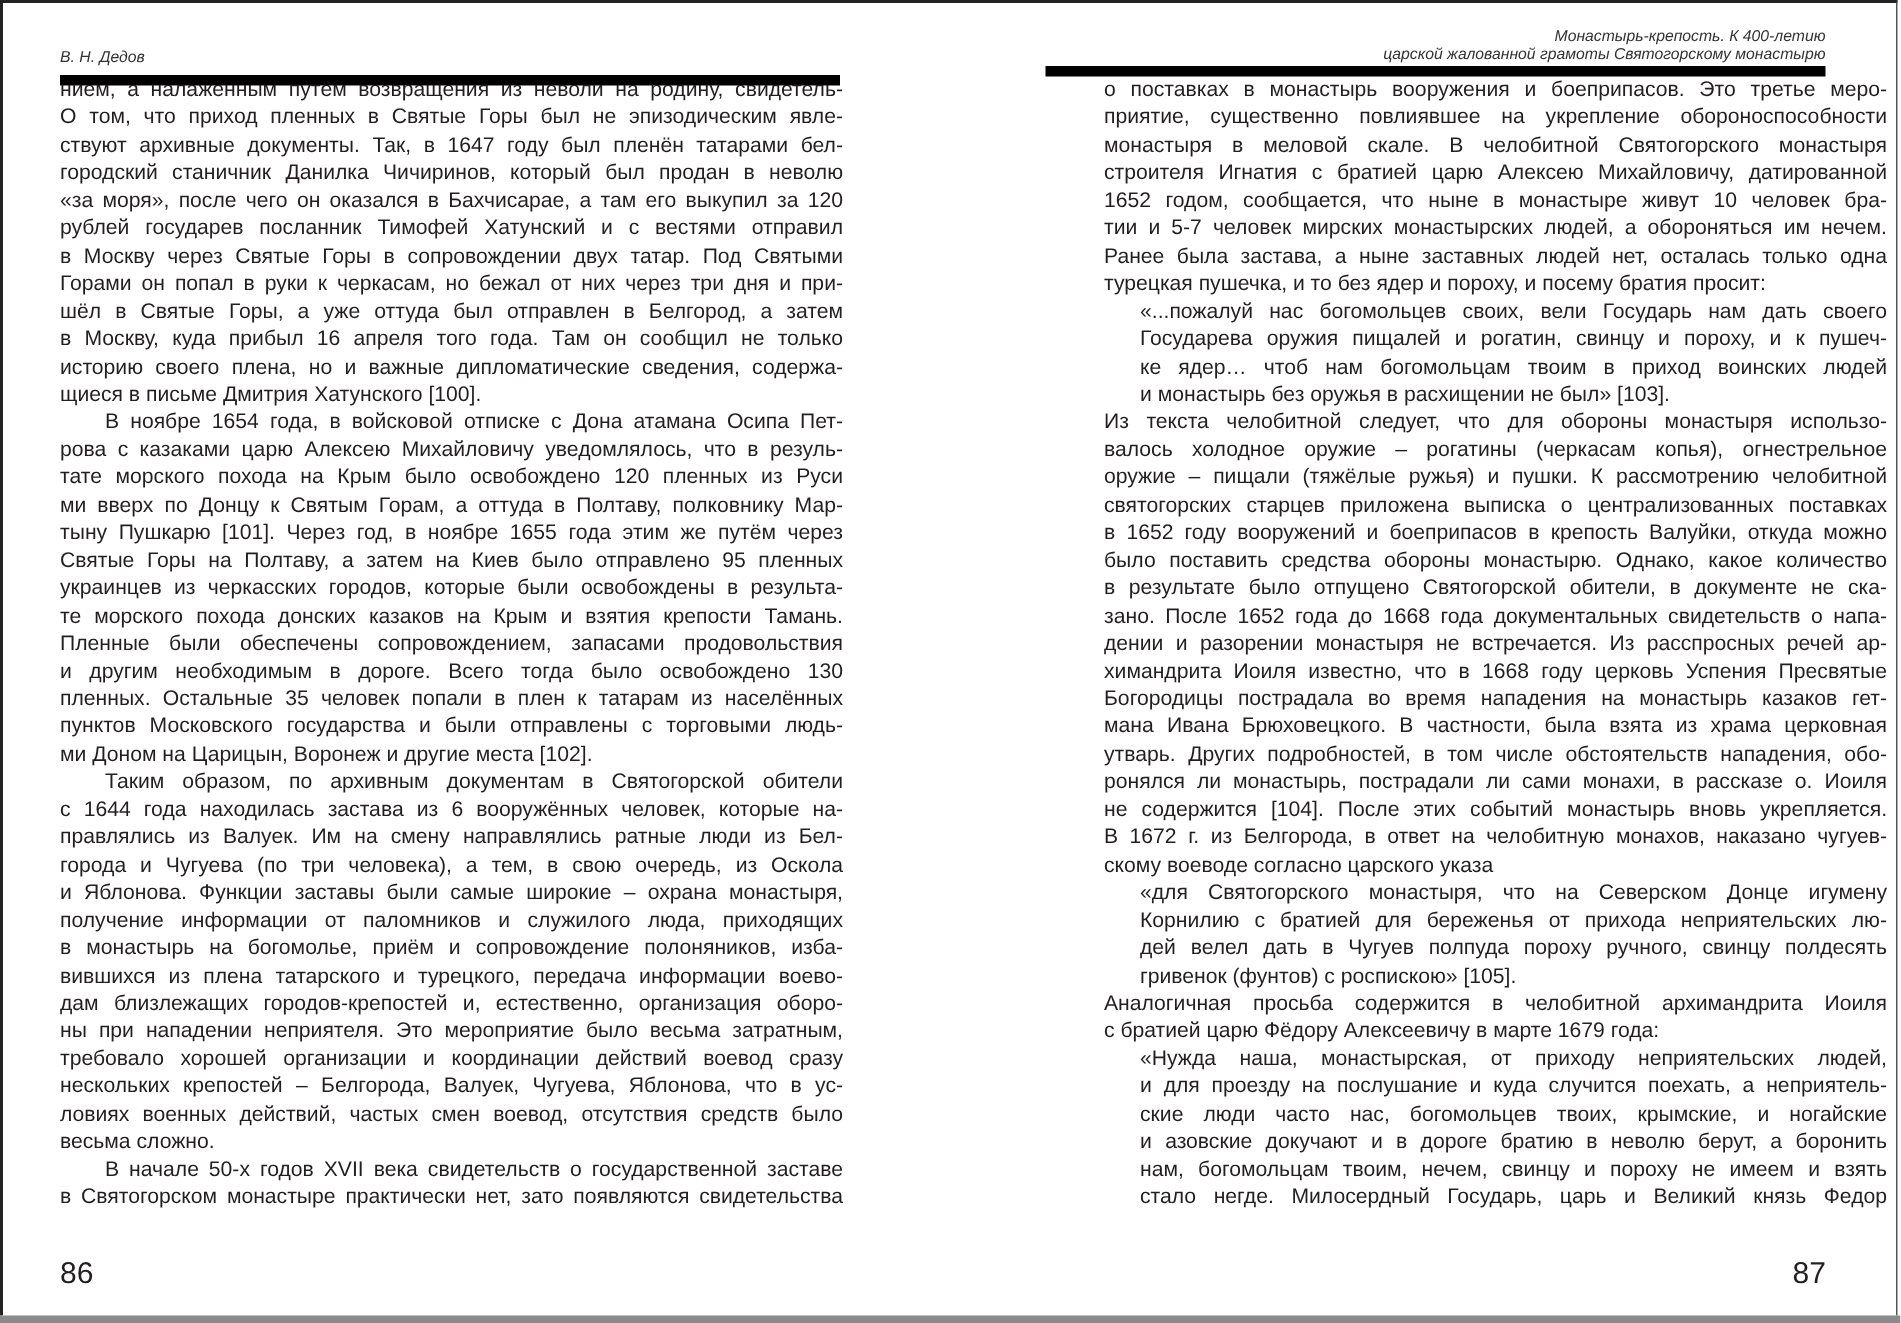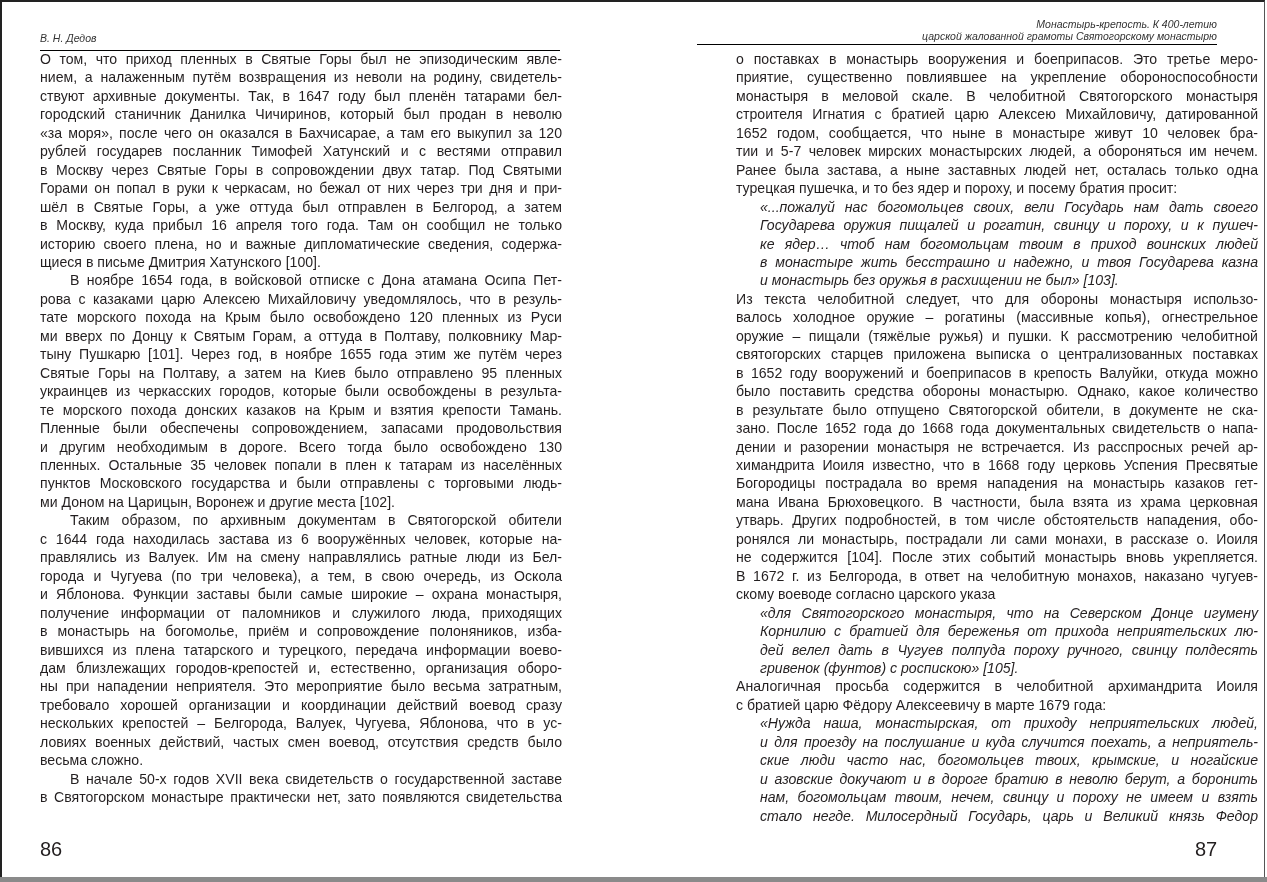--- a/index.html
+++ b/index.html
@@ -20,7 +20,7 @@
 
   .running-head {
     position:absolute; font-style:italic; font-size:10.5px; line-height:12px; color:#333;
-    border-bottom:1px solid #000000;
+    border-bottom:7px solid #000000;
   }
   .left .running-head { left:40px; width:520px; top:32px; height:14px; padding-bottom:4px; }
   .right .running-head { left:64px; width:520px; top:18px; height:26px; text-align:right; }

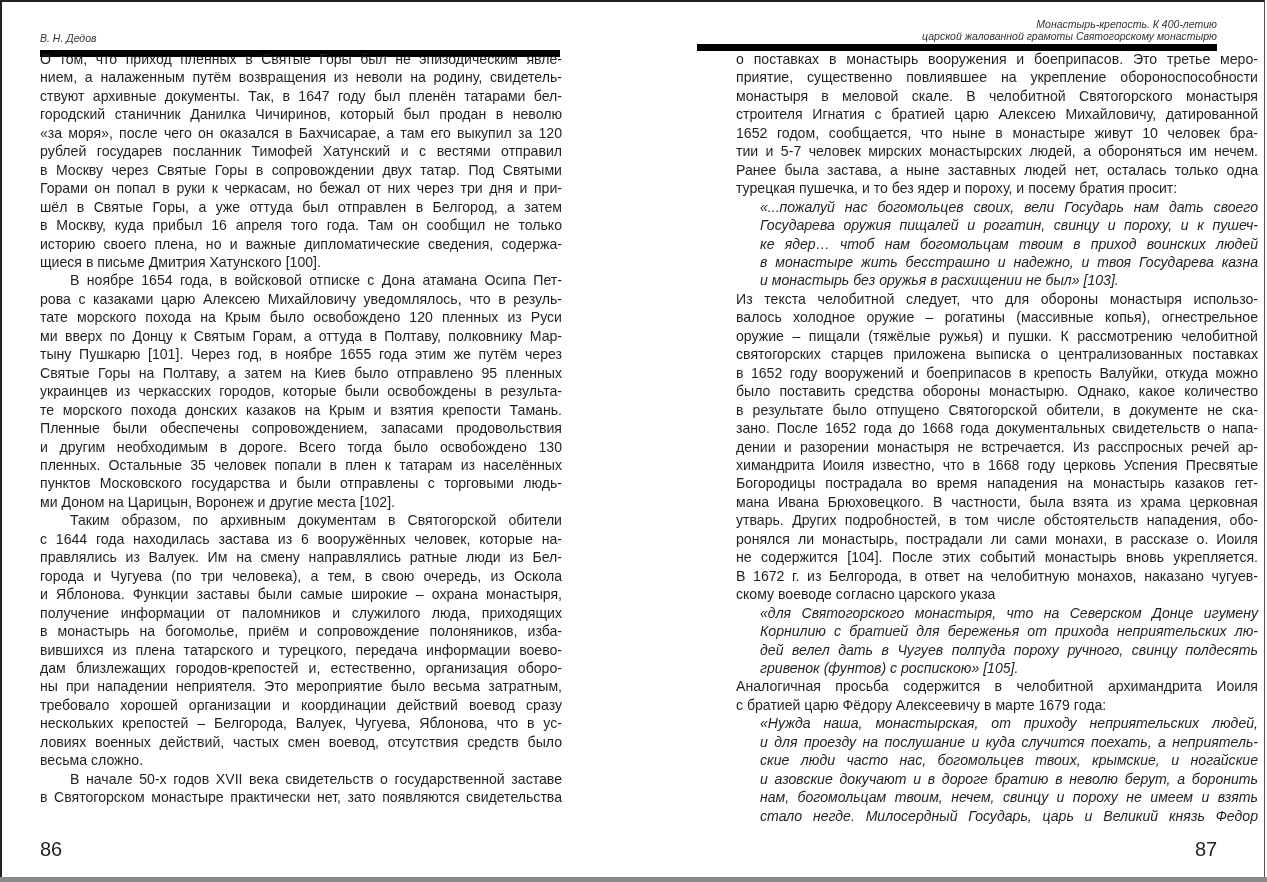--- a/index.html
+++ b/index.html
@@ -50,8 +50,8 @@
   </div>
   <div class="text" id="left-text">
       <div class="para">
+        <span class="line">нием, а налаженным путём возвращения из неволи на родину, свидетель-</span>
         <span class="line">О том, что приход пленных в Святые Горы был не эпизодическим явле-</span>
-        <span class="line">нием, а налаженным путём возвращения из неволи на родину, свидетель-</span>
         <span class="line">ствуют архивные документы. Так, в 1647 году был пленён татарами бел-</span>
         <span class="line">городский станичник Данилка Чичиринов, который был продан в неволю</span>
         <span class="line">«за моря», после чего он оказался в Бахчисарае, а там его выкупил за 120</span>

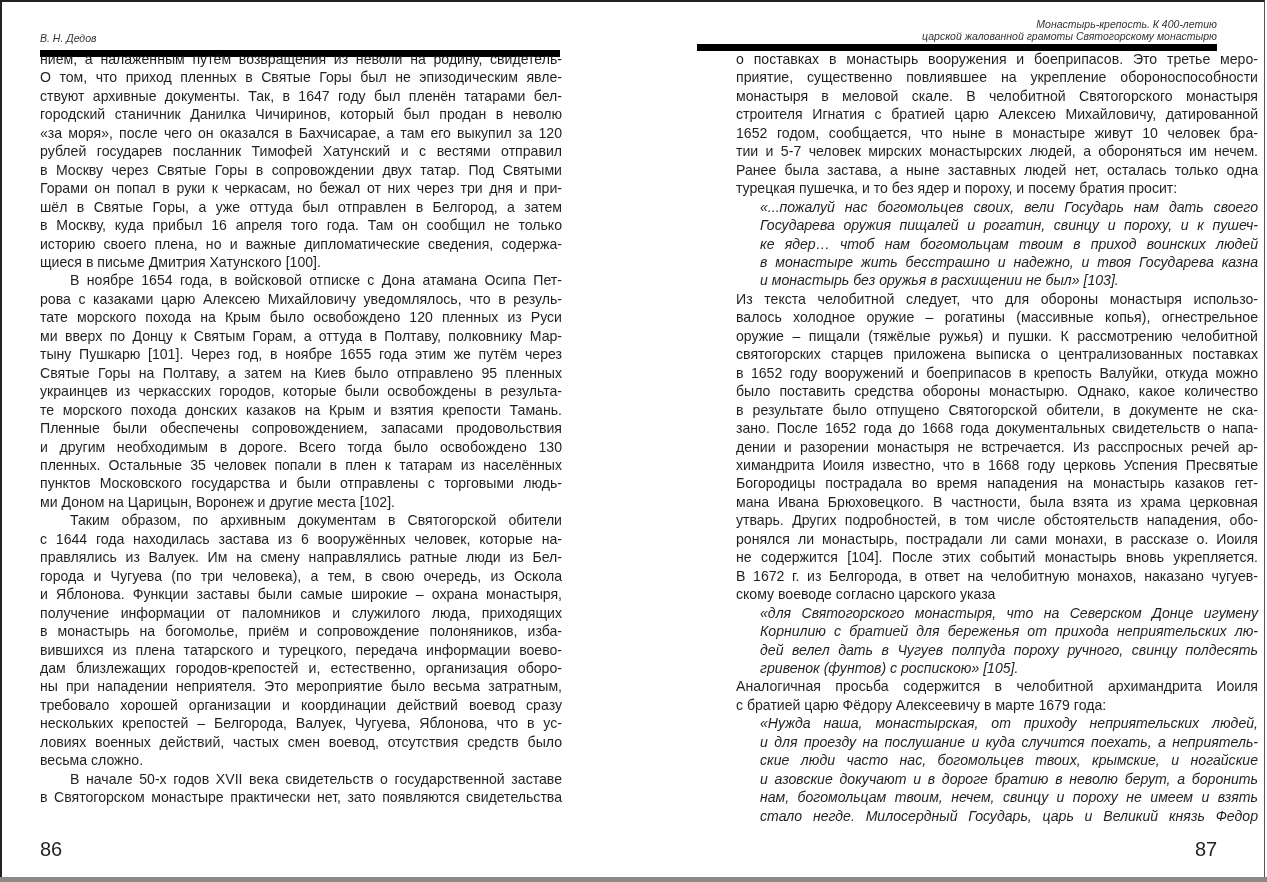--- a/index.html
+++ b/index.html
@@ -29,7 +29,7 @@
   .text { position:absolute; top:50px; font-size:14.1px; line-height:18.45px; text-align:justify; }
   .left .text { left:40px; width:522px; }
   .right .text { left:64px; width:522px;margin-left:39px; }
-  .text .quote { font-style:italic; padding-left:24px; }
+  .text .quote { padding-left:24px; }
   .line { display:block; text-align:justify; text-align-last:justify; white-space:nowrap; }
   .line.last { text-align-last:left; }
   .quote .line { }

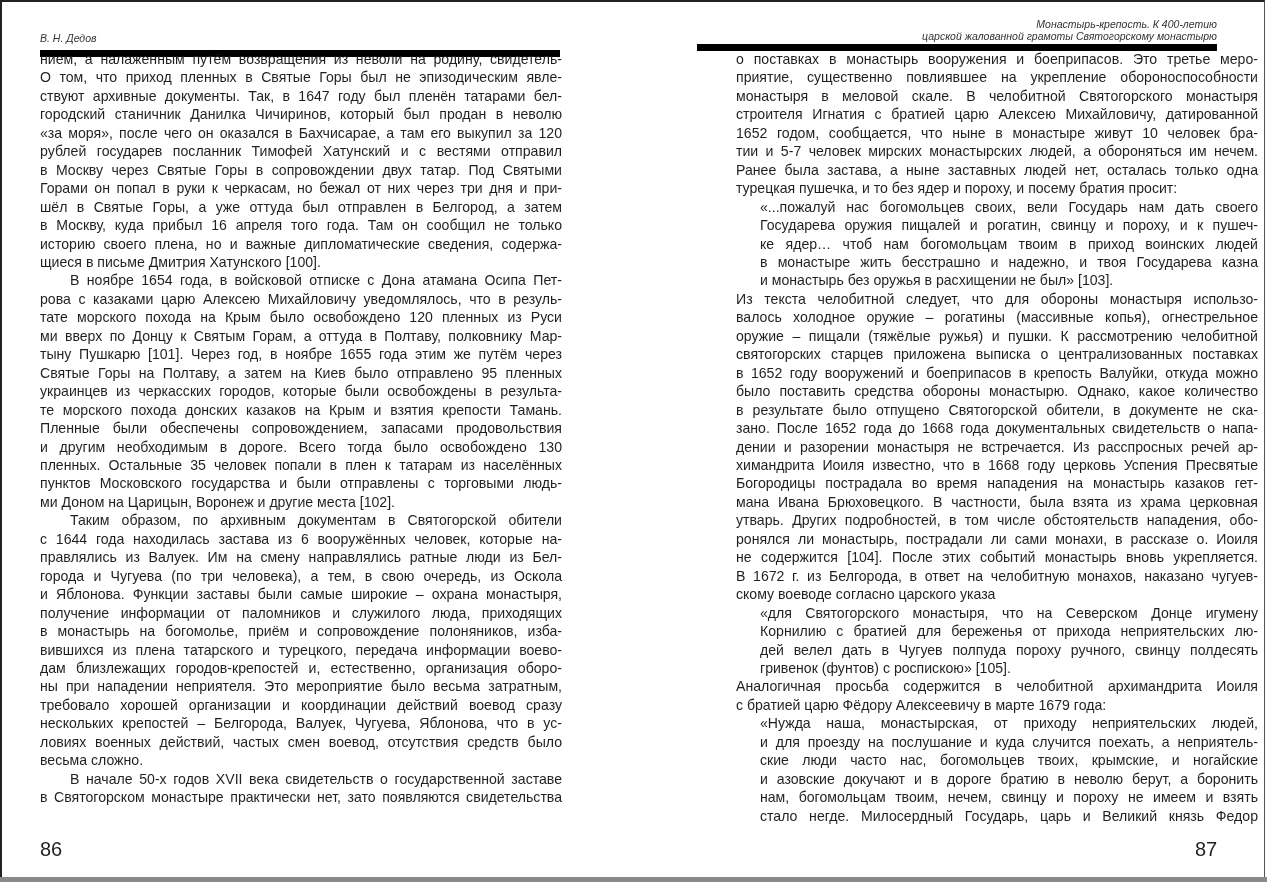--- a/index.html
+++ b/index.html
@@ -122,7 +122,6 @@
         <span class="line">«...пожалуй нас богомольцев своих, вели Государь нам дать своего</span>
         <span class="line">Государева оружия пищалей и рогатин, свинцу и пороху, и к пушеч-</span>
         <span class="line">ке ядер… чтоб нам богомольцам твоим в приход воинских людей</span>
-        <span class="line">в монастыре жить бесстрашно и надежно, и твоя Государева казна</span>
         <span class="line last">и монастырь без оружья в расхищении не был» [103].</span>
       </div>
       <div class="para">

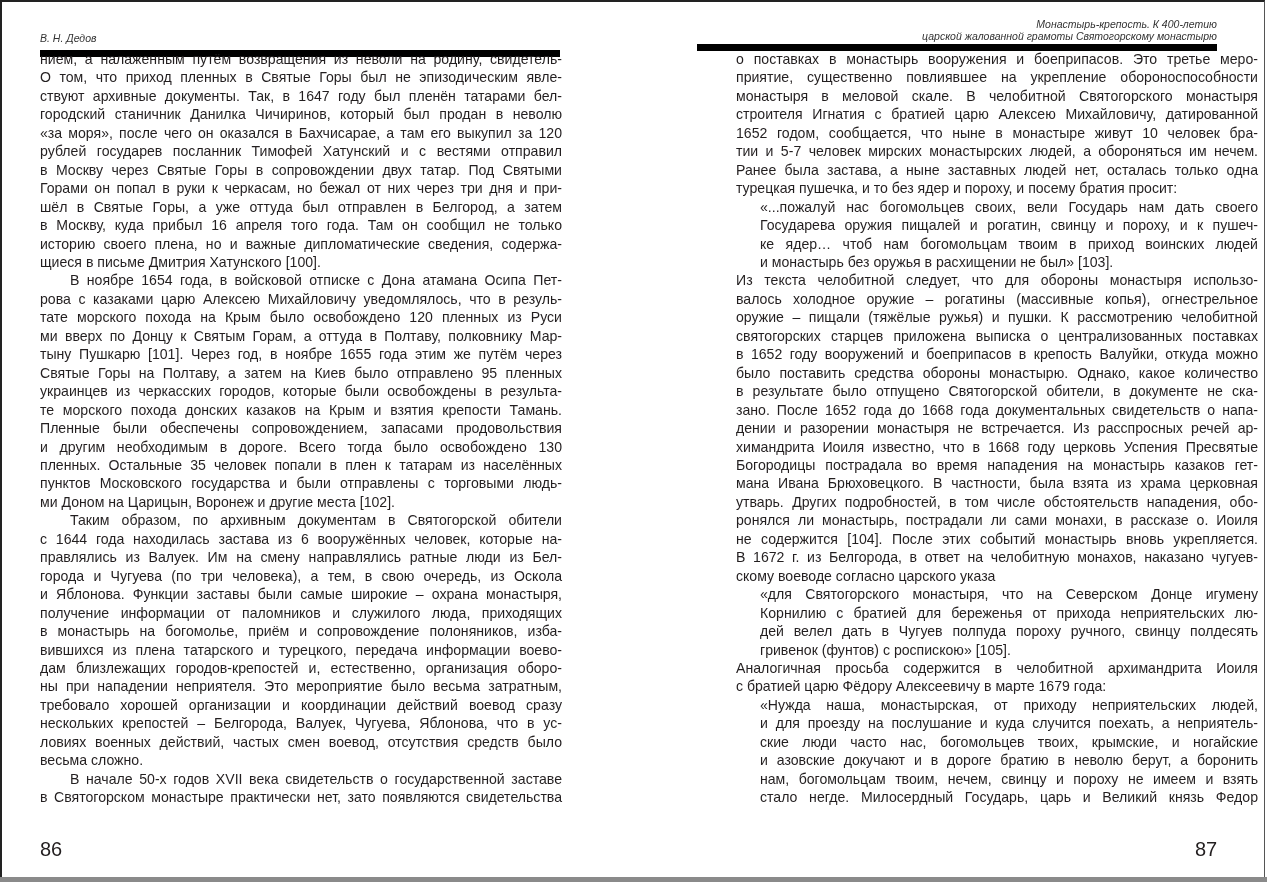--- a/index.html
+++ b/index.html
@@ -126,7 +126,7 @@
       </div>
       <div class="para">
         <span class="line">Из текста челобитной следует, что для обороны монастыря использо-</span>
-        <span class="line">валось холодное оружие – рогатины (массивные копья), огнестрельное</span>
+        <span class="line">валось холодное оружие – рогатины (черкасам копья), огнестрельное</span>
         <span class="line">оружие – пищали (тяжёлые ружья) и пушки. К рассмотрению челобитной</span>
         <span class="line">святогорских старцев приложена выписка о централизованных поставках</span>
         <span class="line">в 1652 году вооружений и боеприпасов в крепость Валуйки, откуда можно</span>

